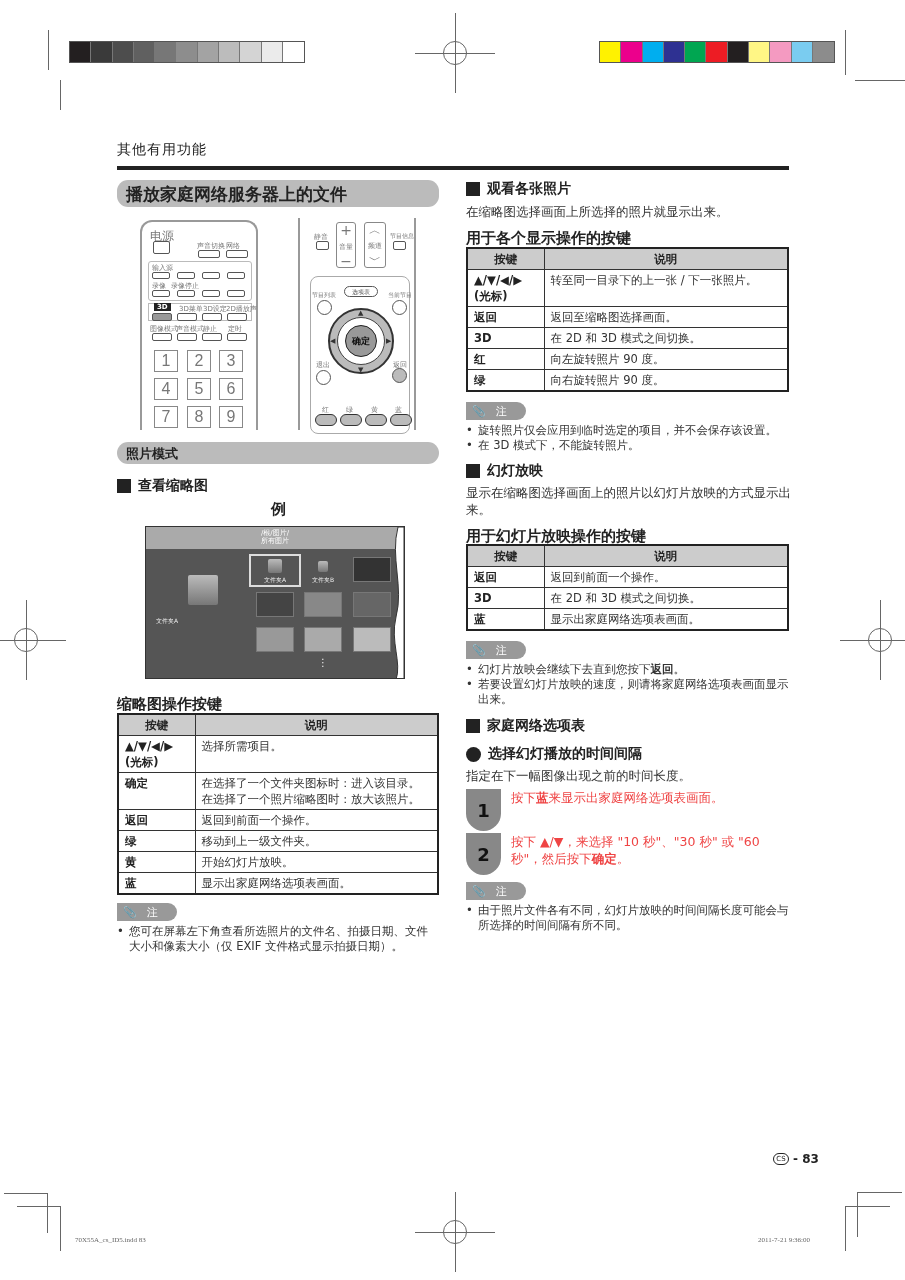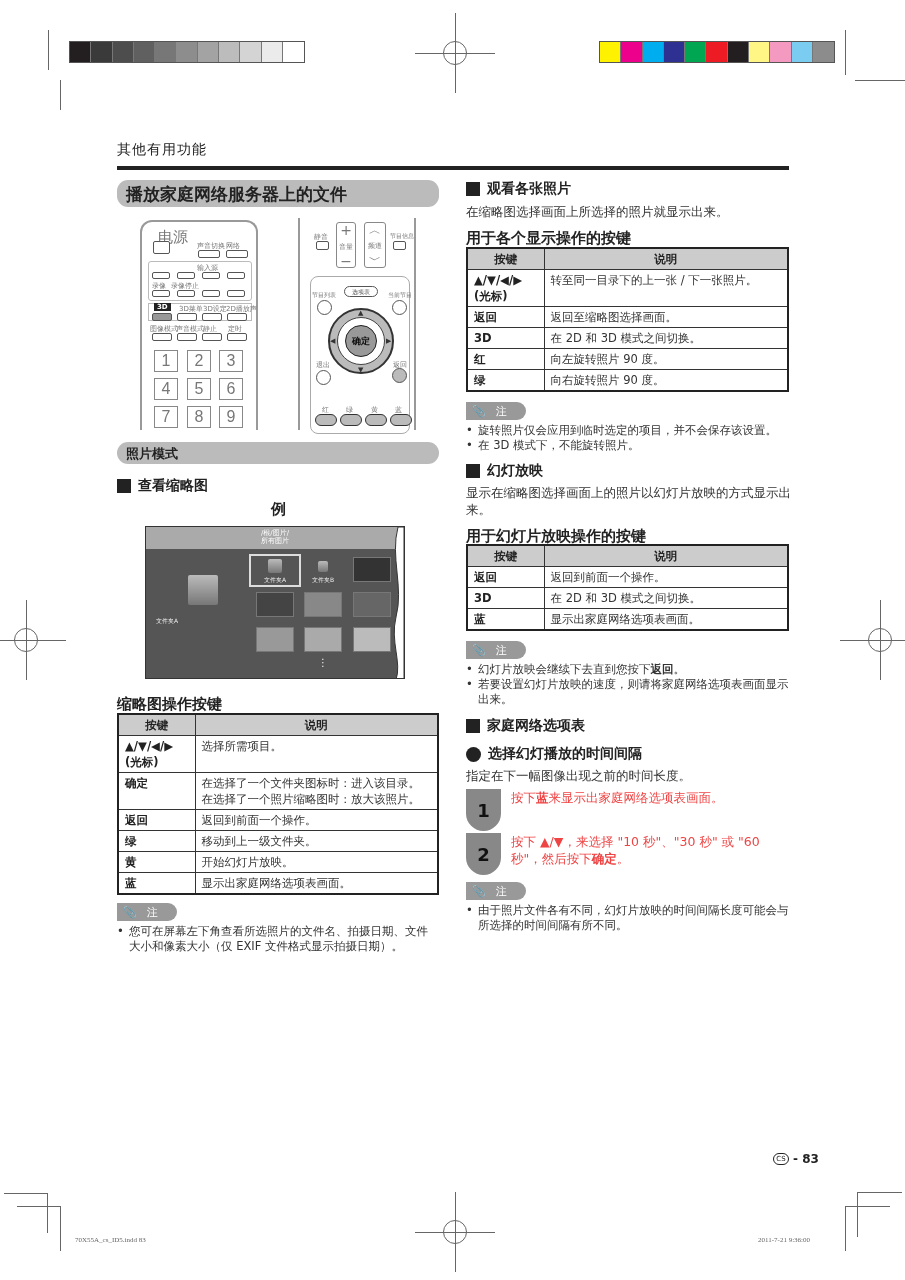--- a/index.html
+++ b/index.html
@@ -136,7 +136,7 @@
 <div class="pill pill-main">播放家庭网络服务器上的文件</div>
 
 <div class="remote" style="left:140px;top:220px;width:118px;height:210px;">
-  <div class="rlabel" style="left:16px;top:6px;font-size:15px;">电源</div>
+  <div class="rlabel" style="left:8px;top:6px;font-size:12px;">电源</div>
   <div class="rbtn" style="left:11px;top:19px;width:17px;height:13px;"></div>
   <div class="rlabel" style="left:55px;top:19px;">声音切换</div>
   <div class="rlabel" style="left:84px;top:19px;">网络</div>

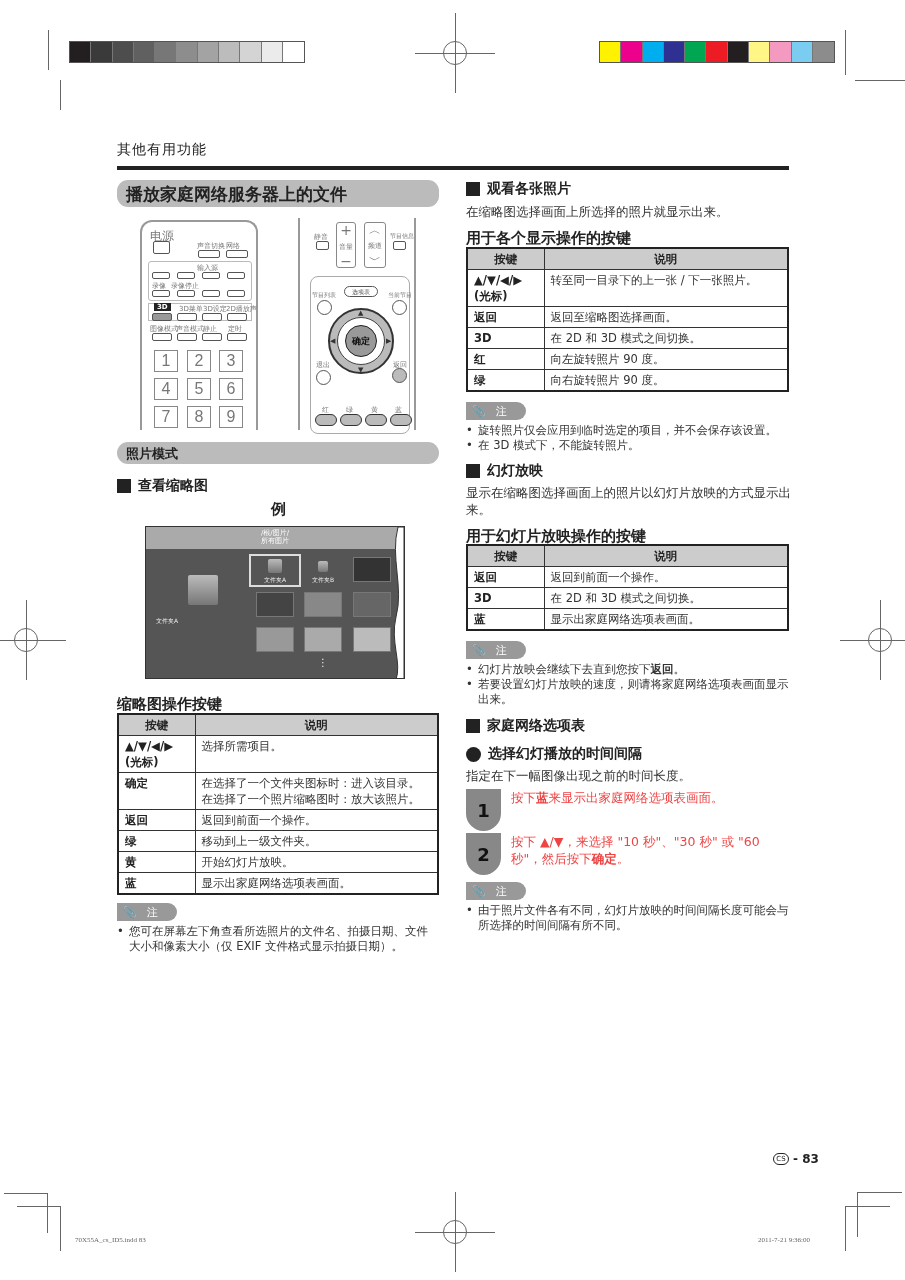--- a/index.html
+++ b/index.html
@@ -143,7 +143,7 @@
   <div class="rbtn" style="left:56px;top:28px;width:22px;height:8px;"></div>
   <div class="rbtn" style="left:84px;top:28px;width:22px;height:8px;"></div>
   <div style="position:absolute;left:6px;top:39px;width:104px;height:40px;border:1px solid #bbb;border-radius:3px;"></div>
-  <div class="rlabel" style="left:10px;top:41px;margin-left:45px;">输入源</div>
+  <div class="rlabel" style="left:10px;top:41px;">输入源</div>
   <div class="rbtn" style="left:10px;top:50px;width:18px;height:7px;"></div>
   <div class="rbtn" style="left:35px;top:50px;width:18px;height:7px;"></div>
   <div class="rbtn" style="left:60px;top:50px;width:18px;height:7px;"></div>

